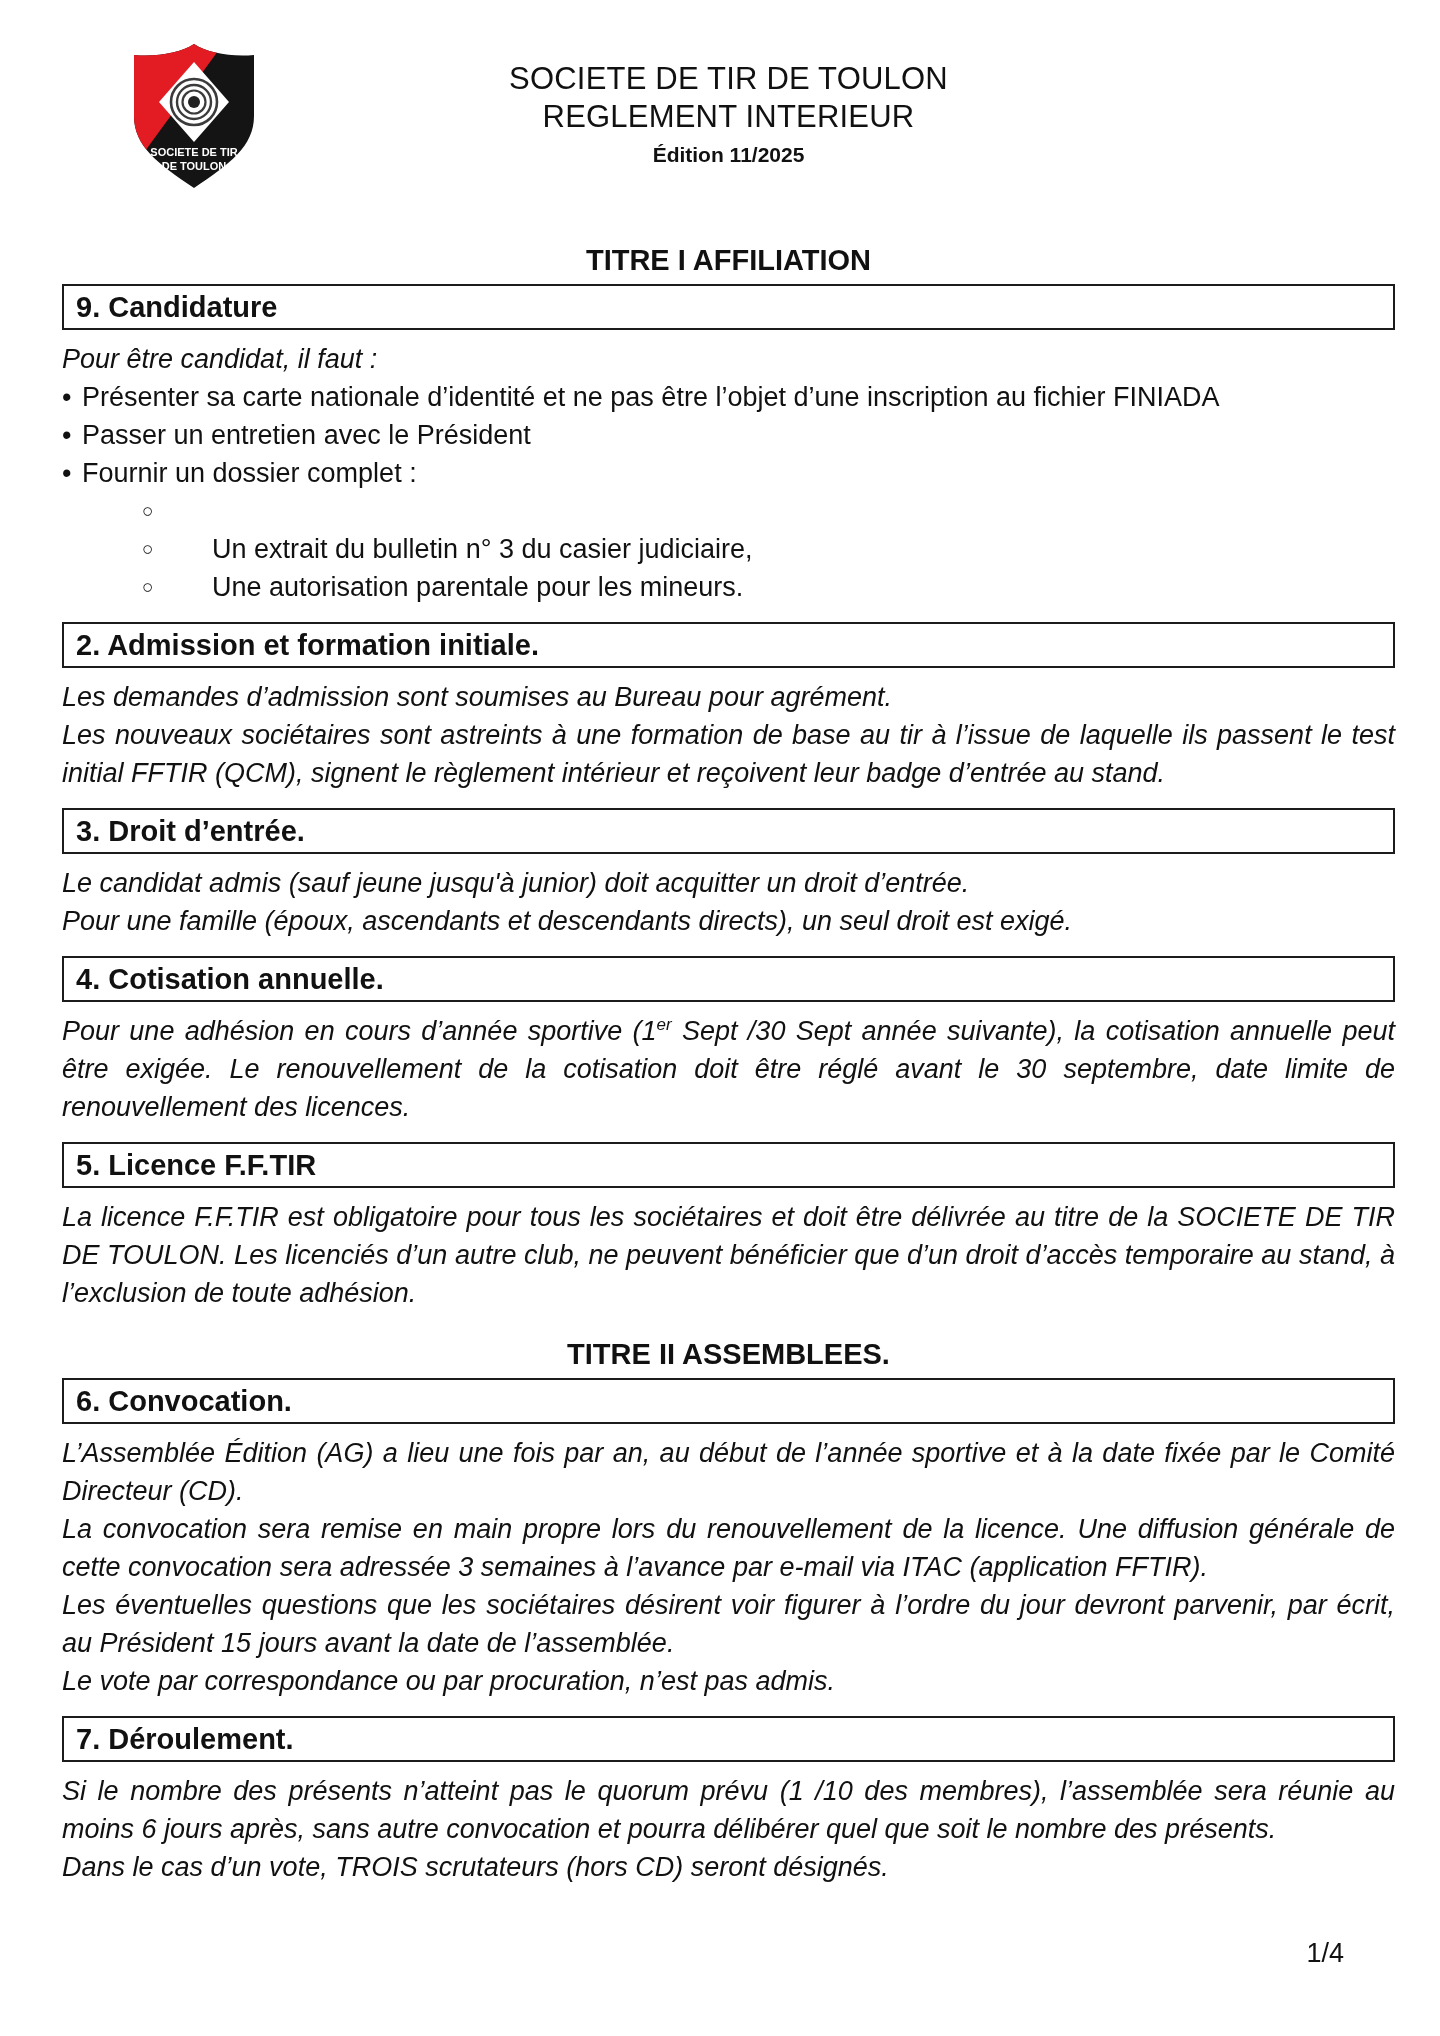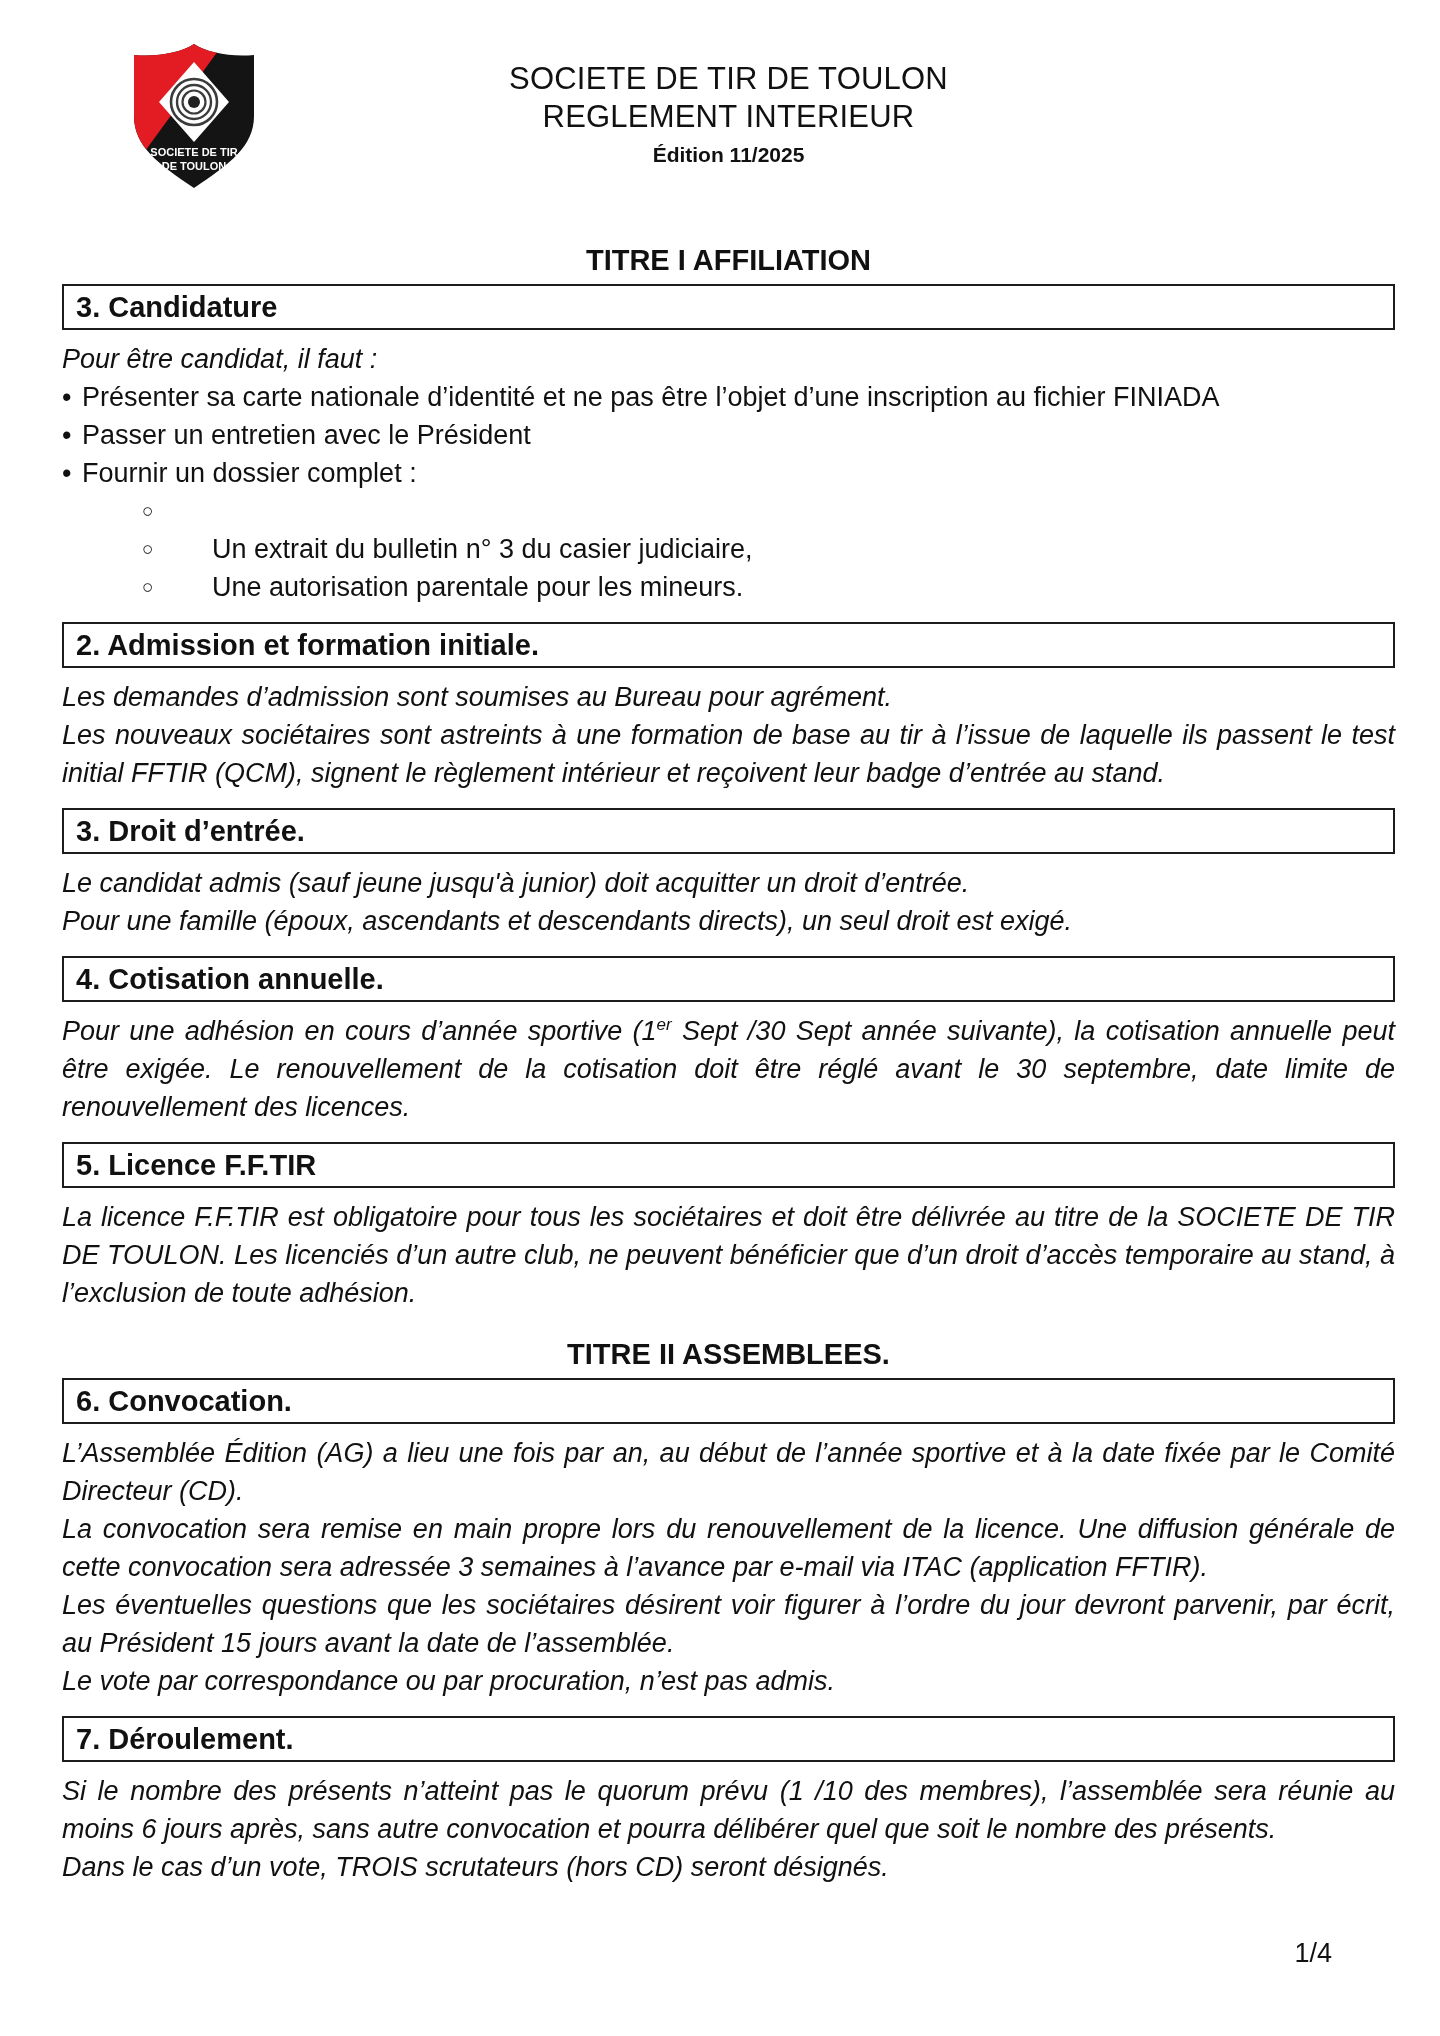--- a/index.html
+++ b/index.html
@@ -87,7 +87,7 @@
 
   <section>
     <div class="secbox first">
-      <span>3. Candidature</span>
+      <span>9. Candidature</span>
     </div>
     <div class="body">
       <p>Pour être candidat, il faut :</p>

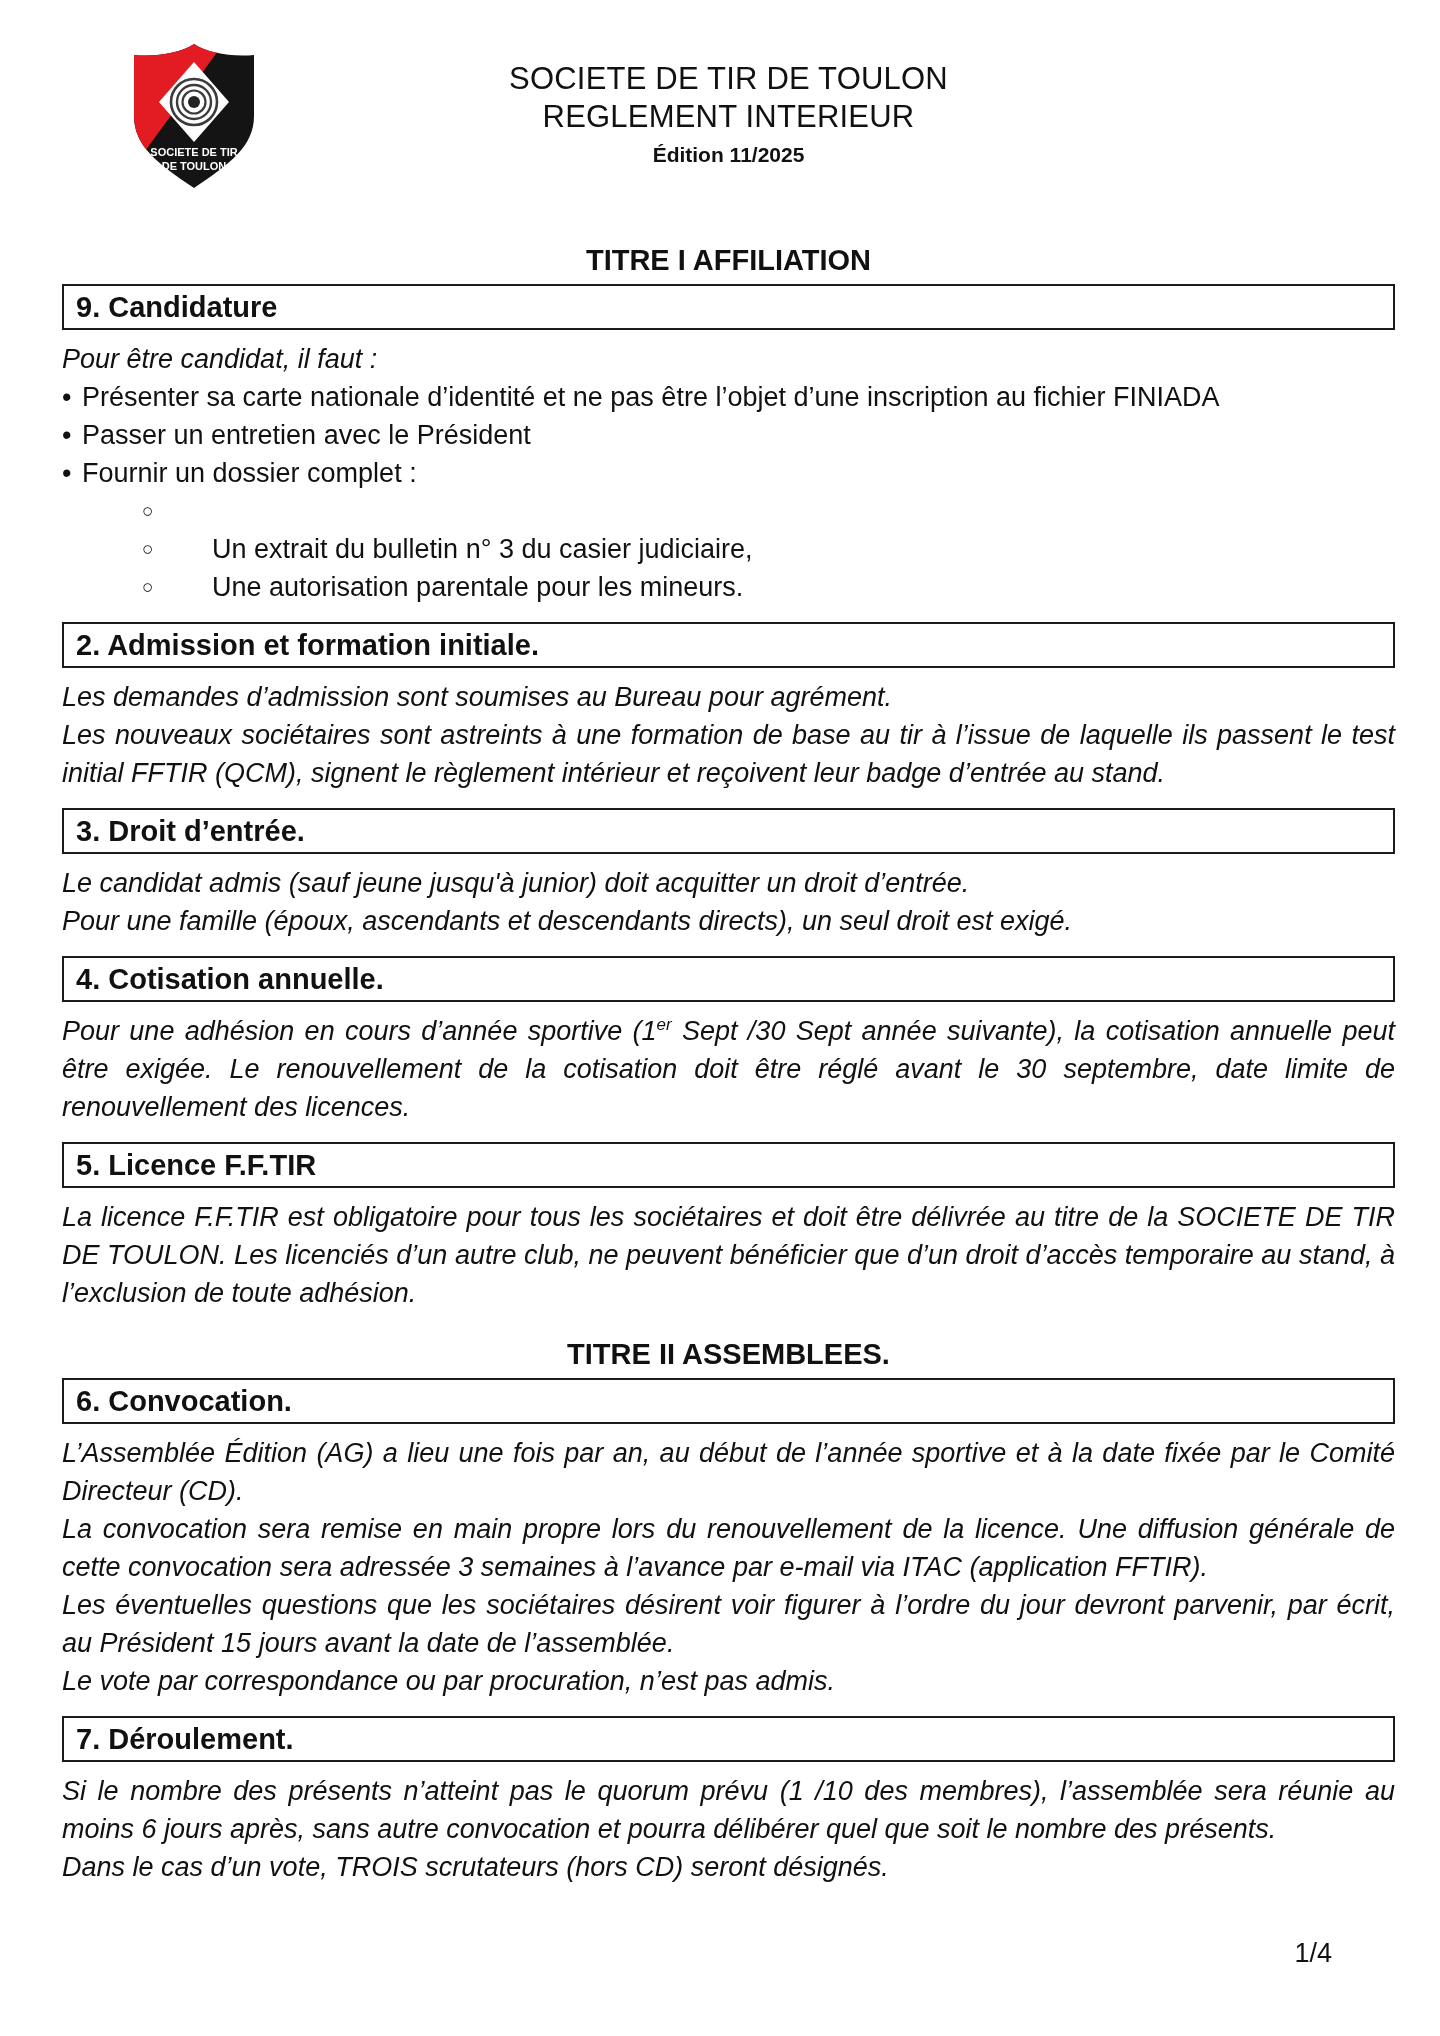--- a/index.html
+++ b/index.html
@@ -48,7 +48,7 @@
   .subbullet{display:flex;font-size:27px;line-height:38px;padding-left:80px;}
   .subbullet .mark{width:70px;flex:0 0 70px;font-size:19px;}
   .pagenum{
-    position:absolute;top:1936px;right:108px;
+    position:absolute;top:1936px;right:96px;
     font-size:27px;line-height:34px;margin-left:48px;
   }
 </style>

